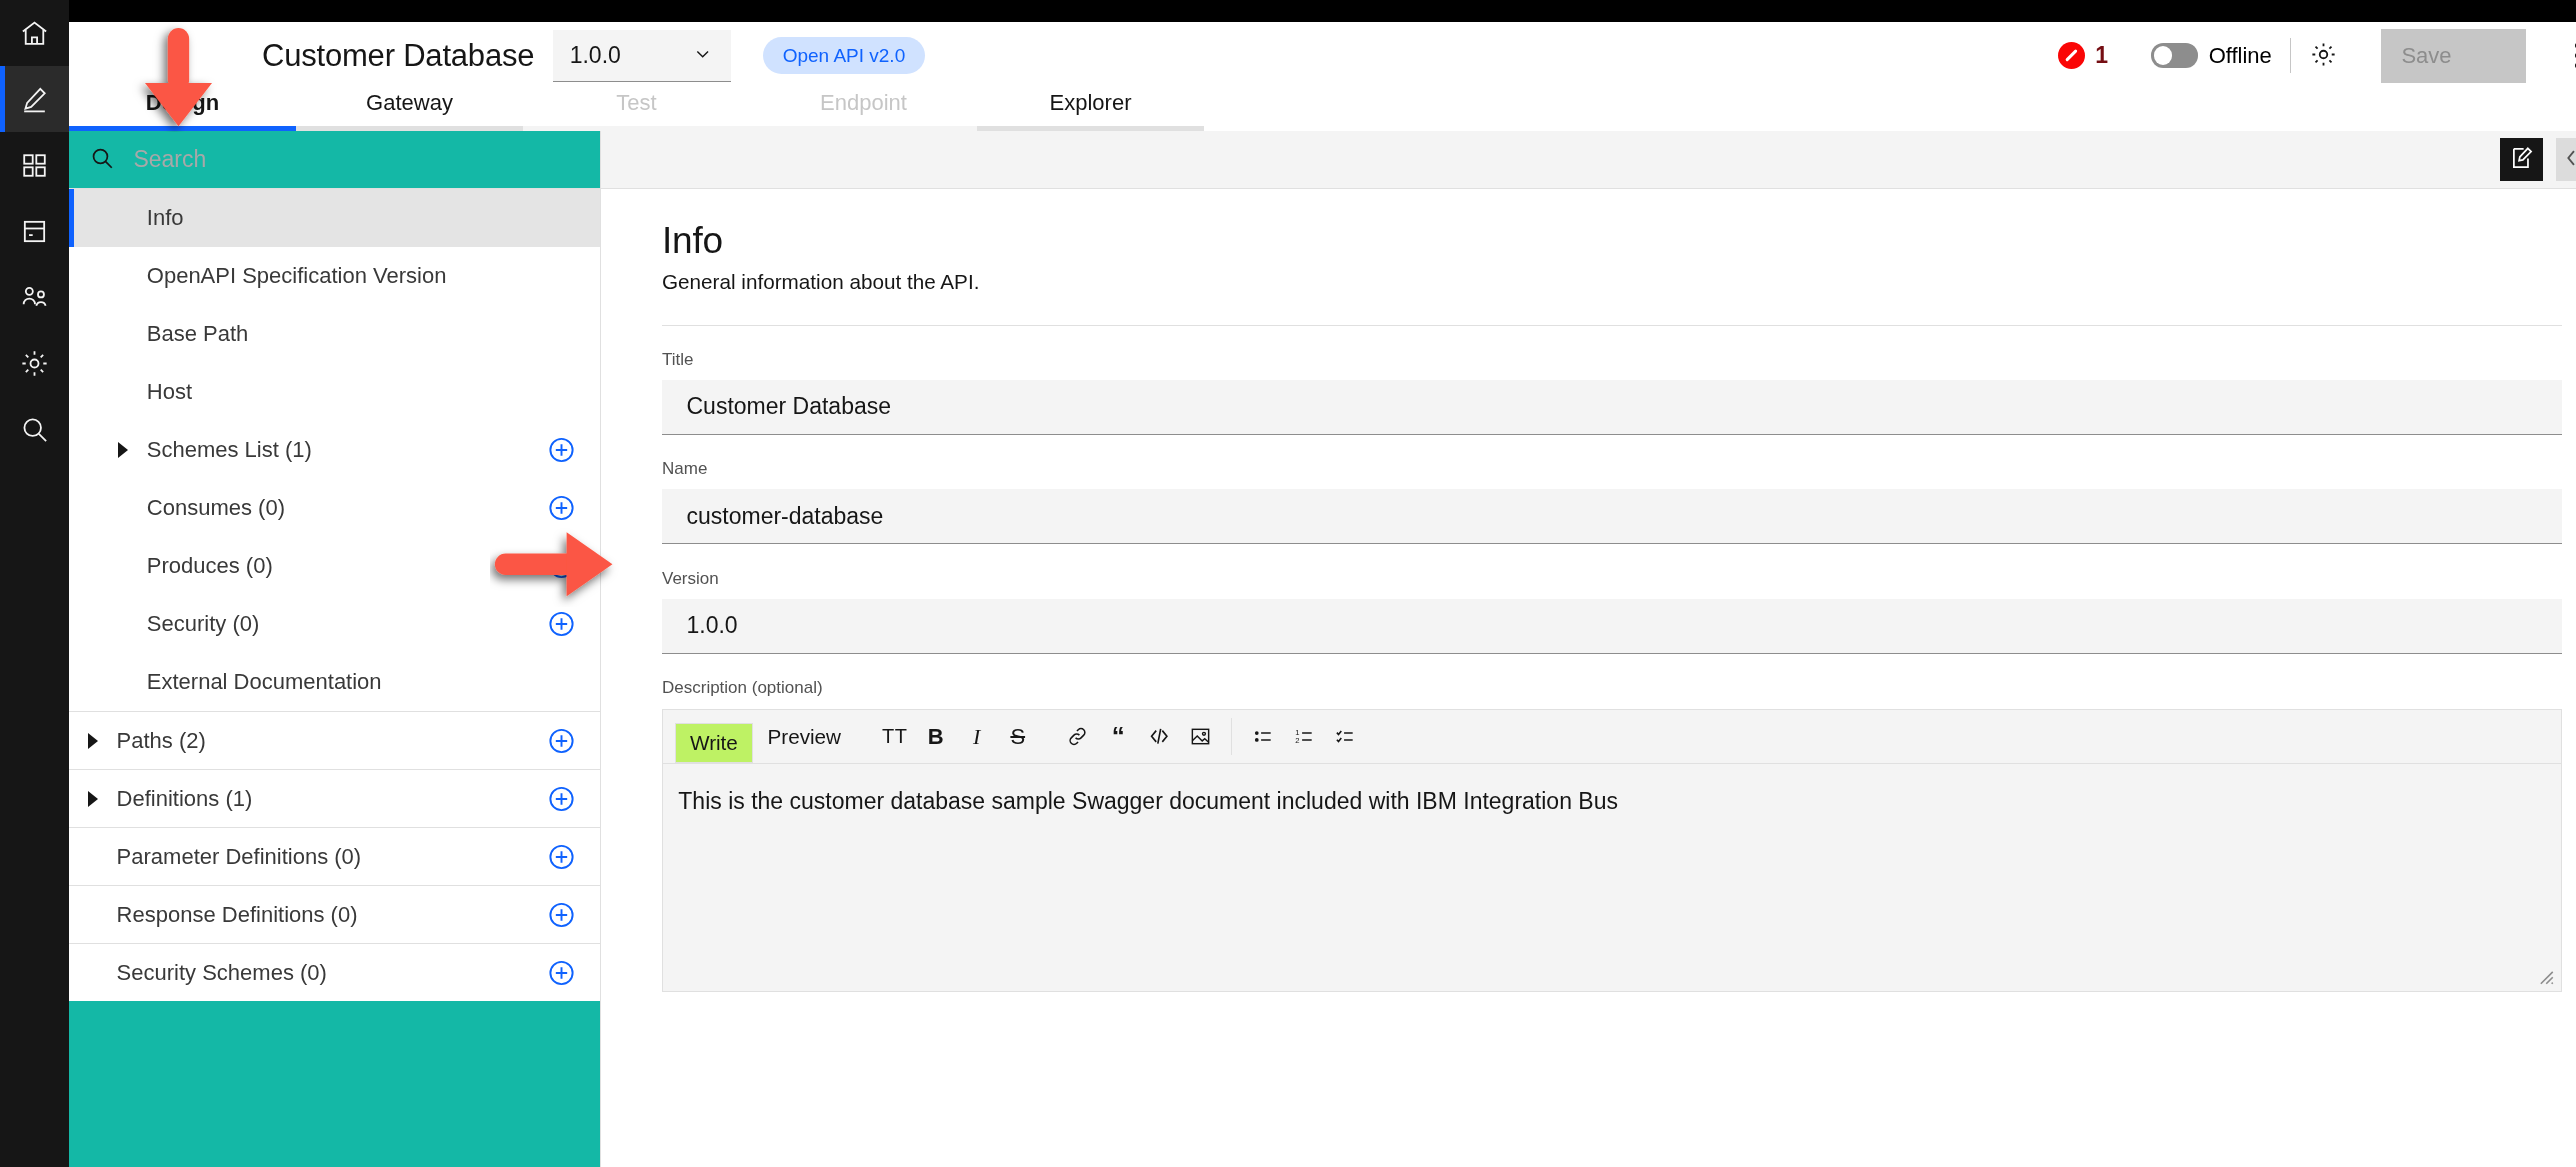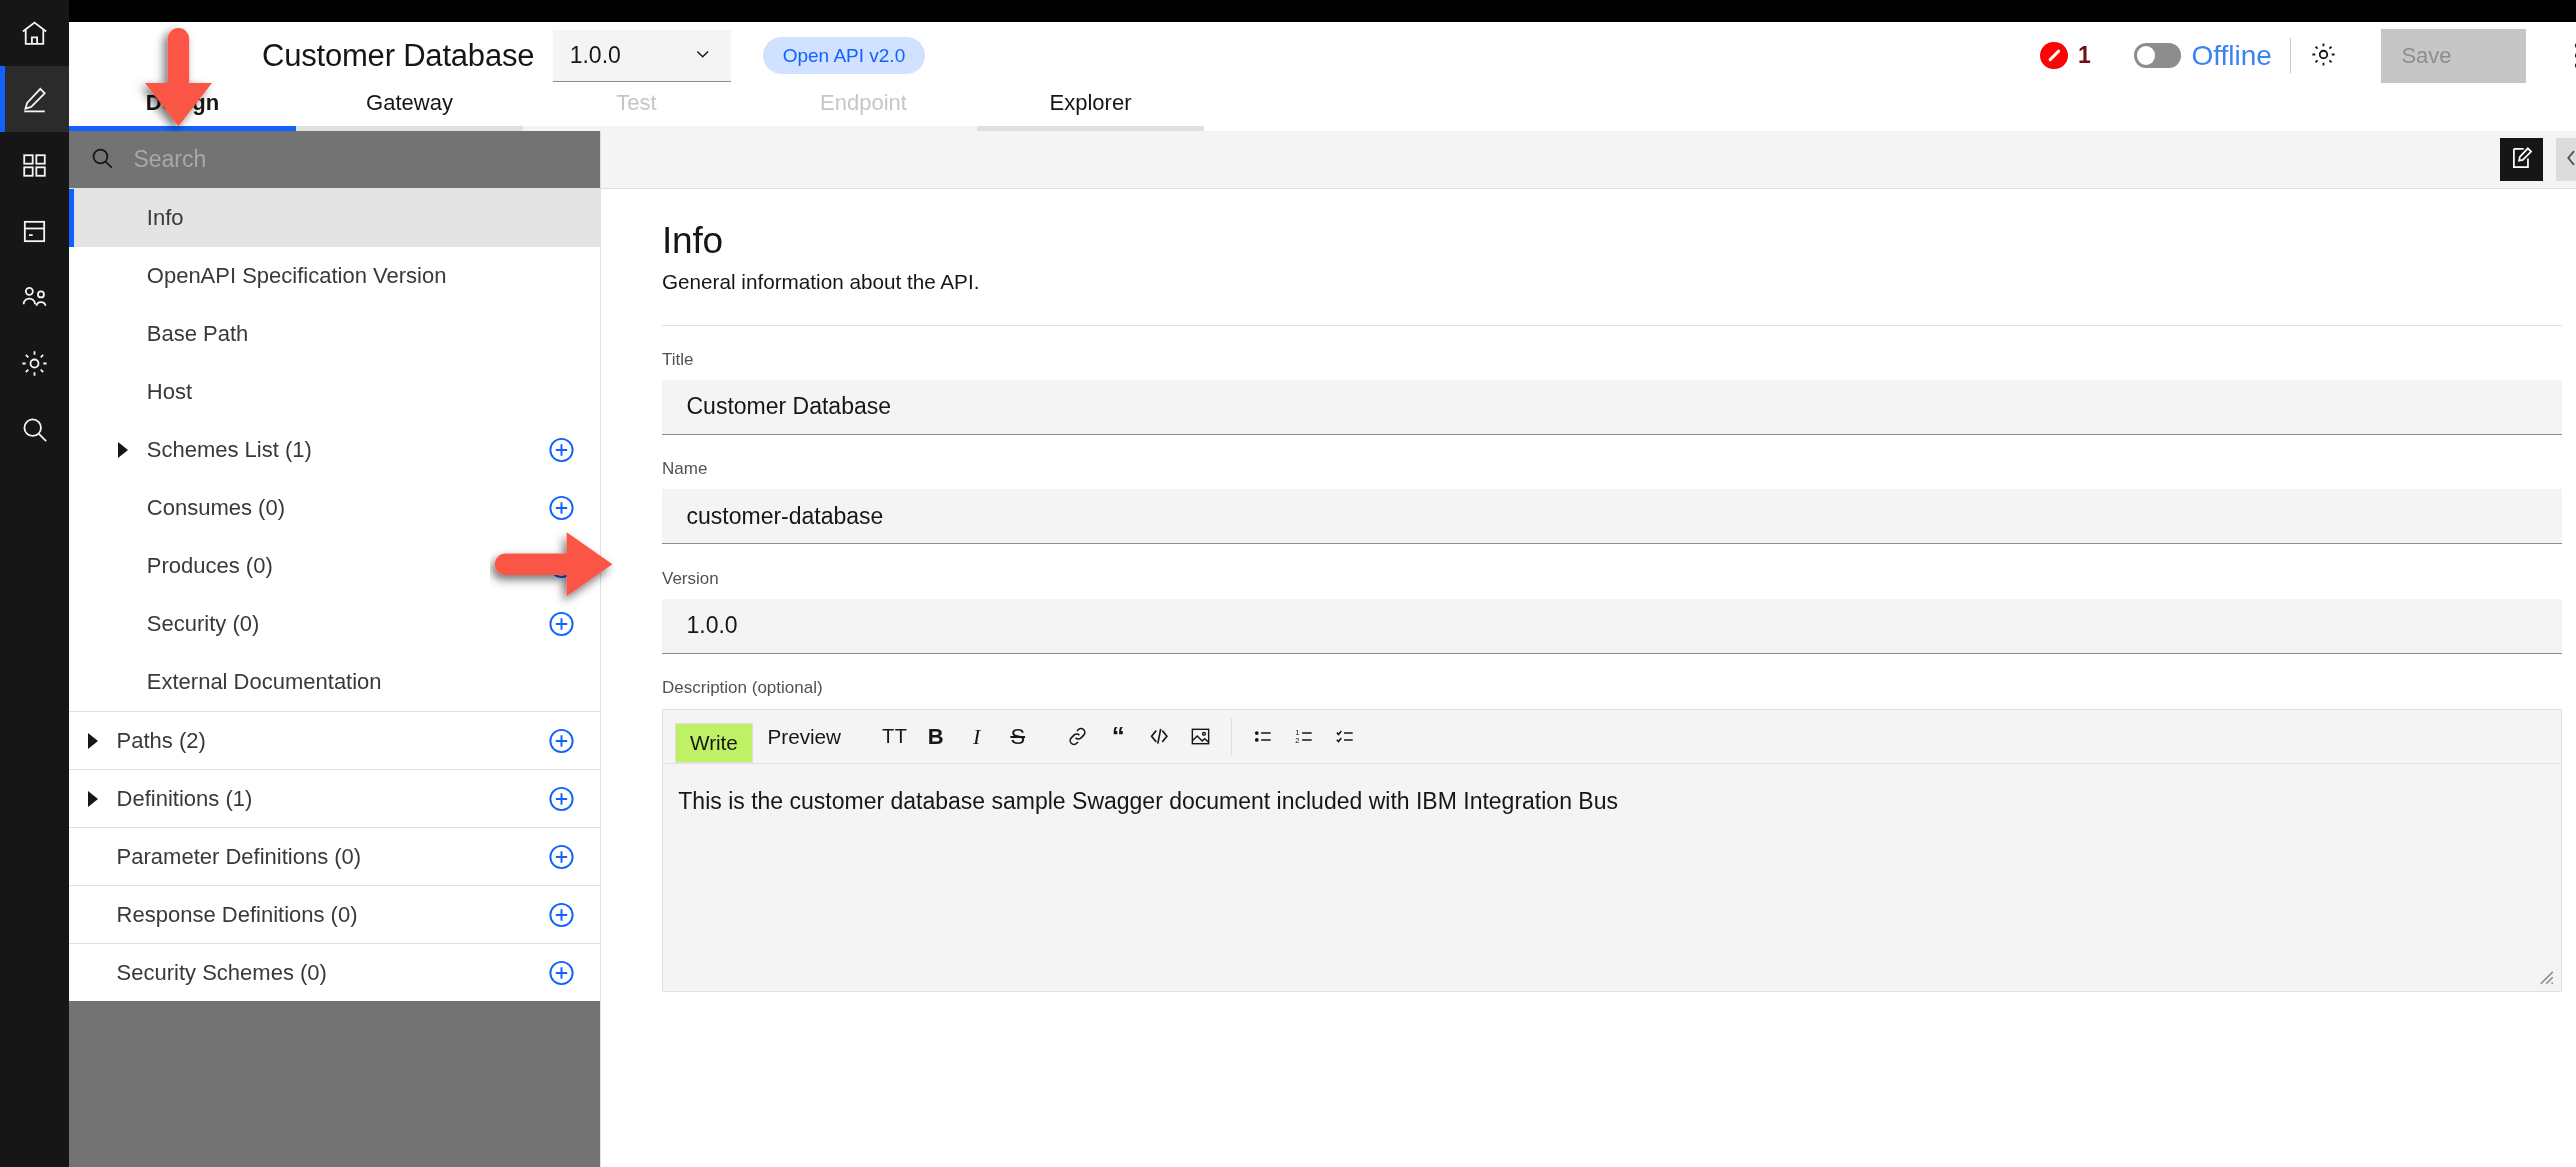--- a/index.html
+++ b/index.html
@@ -89,7 +89,7 @@
     position: absolute; left: 3.1px; top: 3.1px; width: 18.4px; height: 18.4px;
     border-radius: 50%; background: #ffffff;
   }
-  #offline-label { font-size: 28px; color: #3b82f6; text-align: right; }
+  #offline-label { font-size: 22px; color: #000000; text-align: right; }
   #hdr-divider { width: 0.8px; height: 35px; background: #c6c6c6; margin: 0 18.4px; }
   #gear-btn { cursor: pointer; display: flex; align-items: center; }
   #save-button {

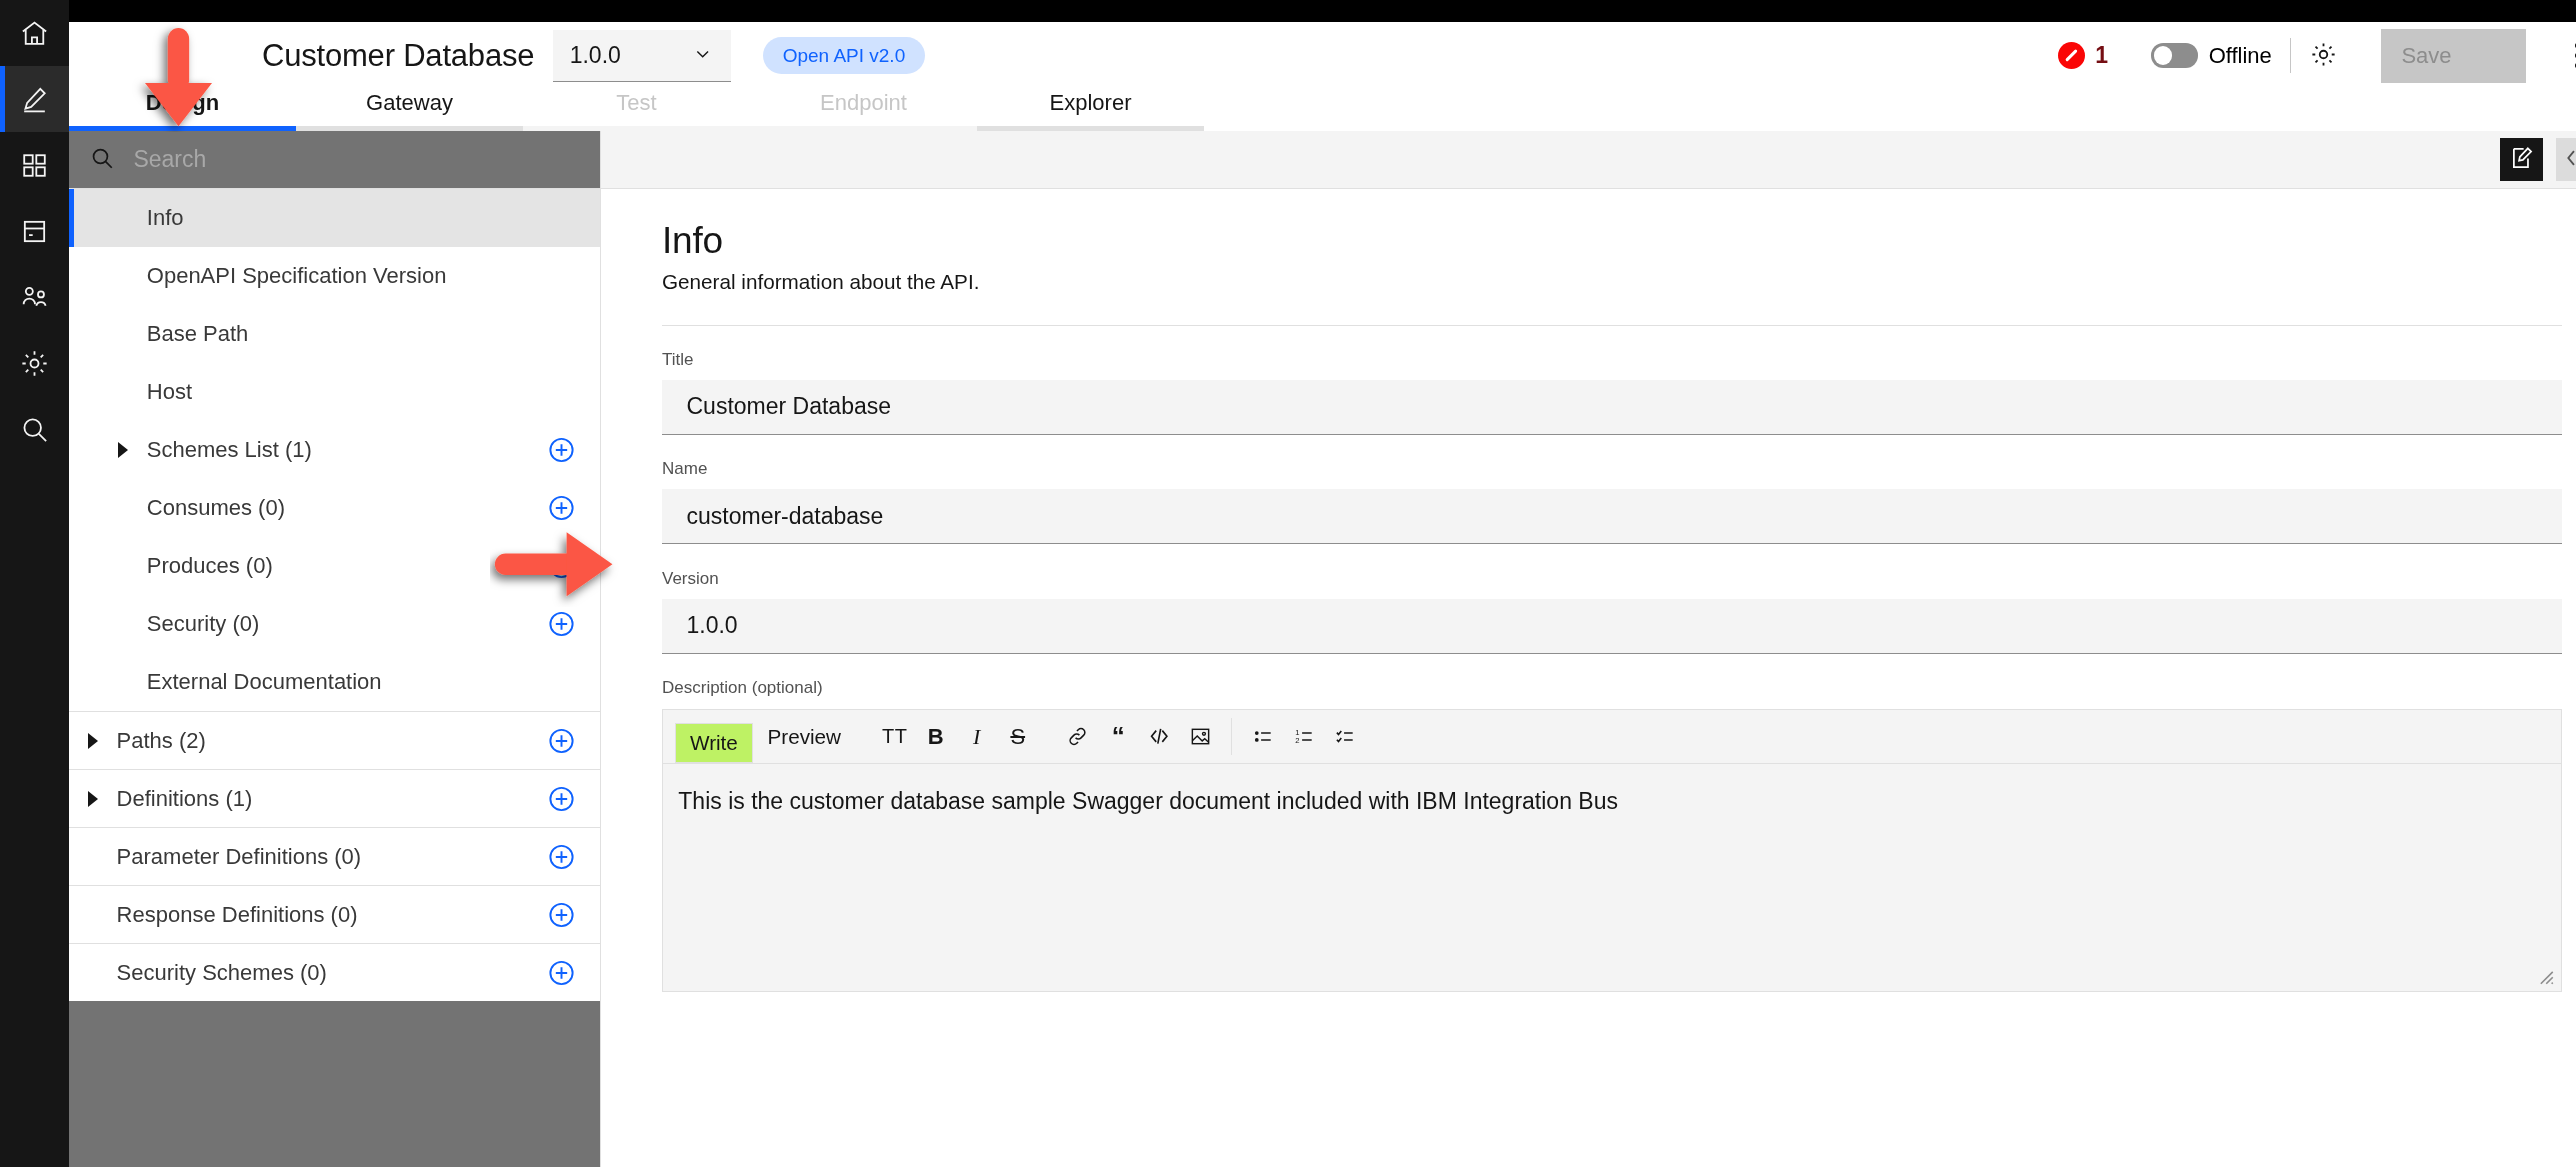--- a/index.html
+++ b/index.html
@@ -126,7 +126,7 @@
   
   #tree-panel {
     width: 532px; height: 100%;
-    border-right: 0.8px solid #e0e0e0; background: #737373;
+    border-right: 0.8px solid #e0e0e0; background: #14b8a6;
     display: flex; flex-direction: column;
   }
   #search-row {

